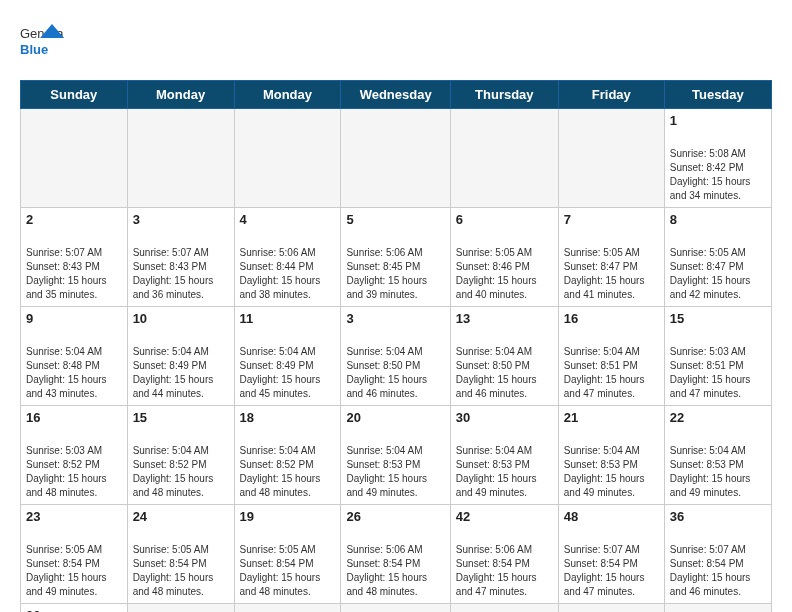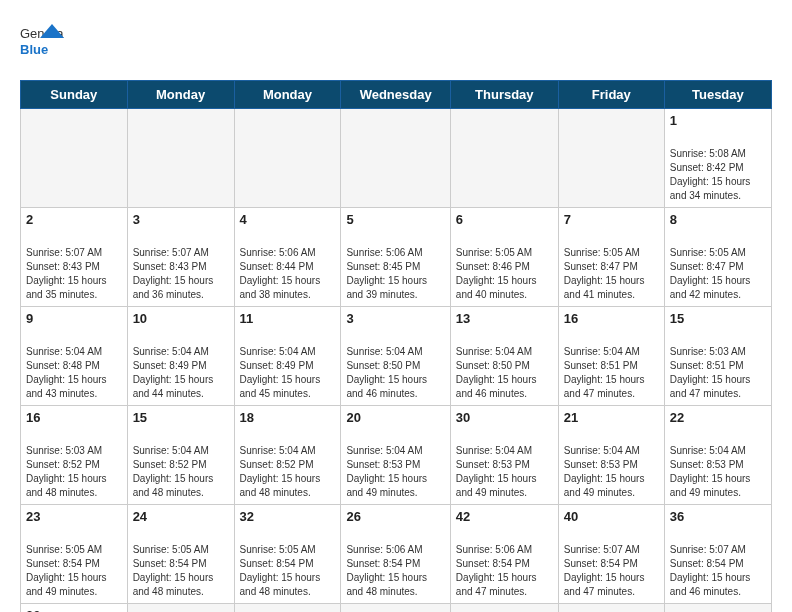--- a/index.html
+++ b/index.html
@@ -219,7 +219,7 @@
           <div class="day-info">Sunrise: 5:05 AM<br>Sunset: 8:54 PM<br>Daylight: 15 hours and 48 minutes.</div>
         </td>
         <td>
-          <div class="day-number">32</div>
+          <div class="day-number">19</div>
           <div class="day-info">Sunrise: 5:05 AM<br>Sunset: 8:54 PM<br>Daylight: 15 hours and 48 minutes.</div>
         </td>
         <td>

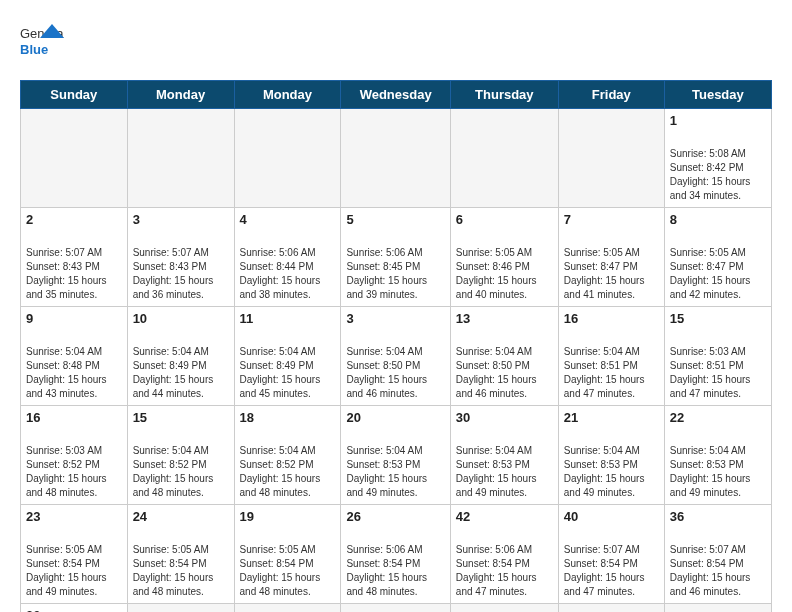--- a/index.html
+++ b/index.html
@@ -231,7 +231,7 @@
           <div class="day-info">Sunrise: 5:06 AM<br>Sunset: 8:54 PM<br>Daylight: 15 hours and 47 minutes.</div>
         </td>
         <td>
-          <div class="day-number">40</div>
+          <div class="day-number">48</div>
           <div class="day-info">Sunrise: 5:07 AM<br>Sunset: 8:54 PM<br>Daylight: 15 hours and 47 minutes.</div>
         </td>
         <td>

